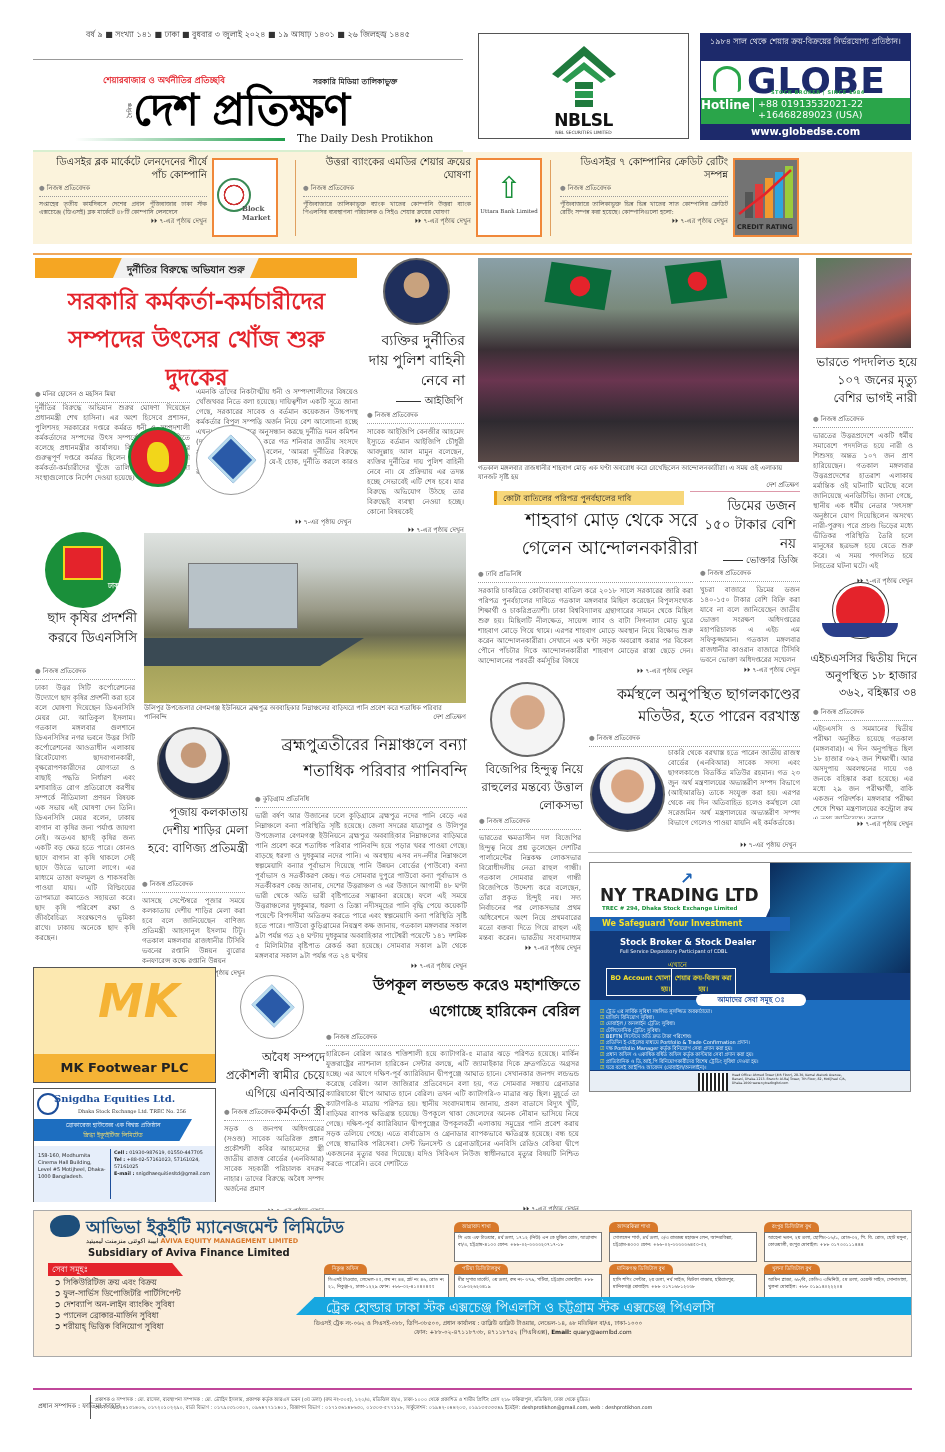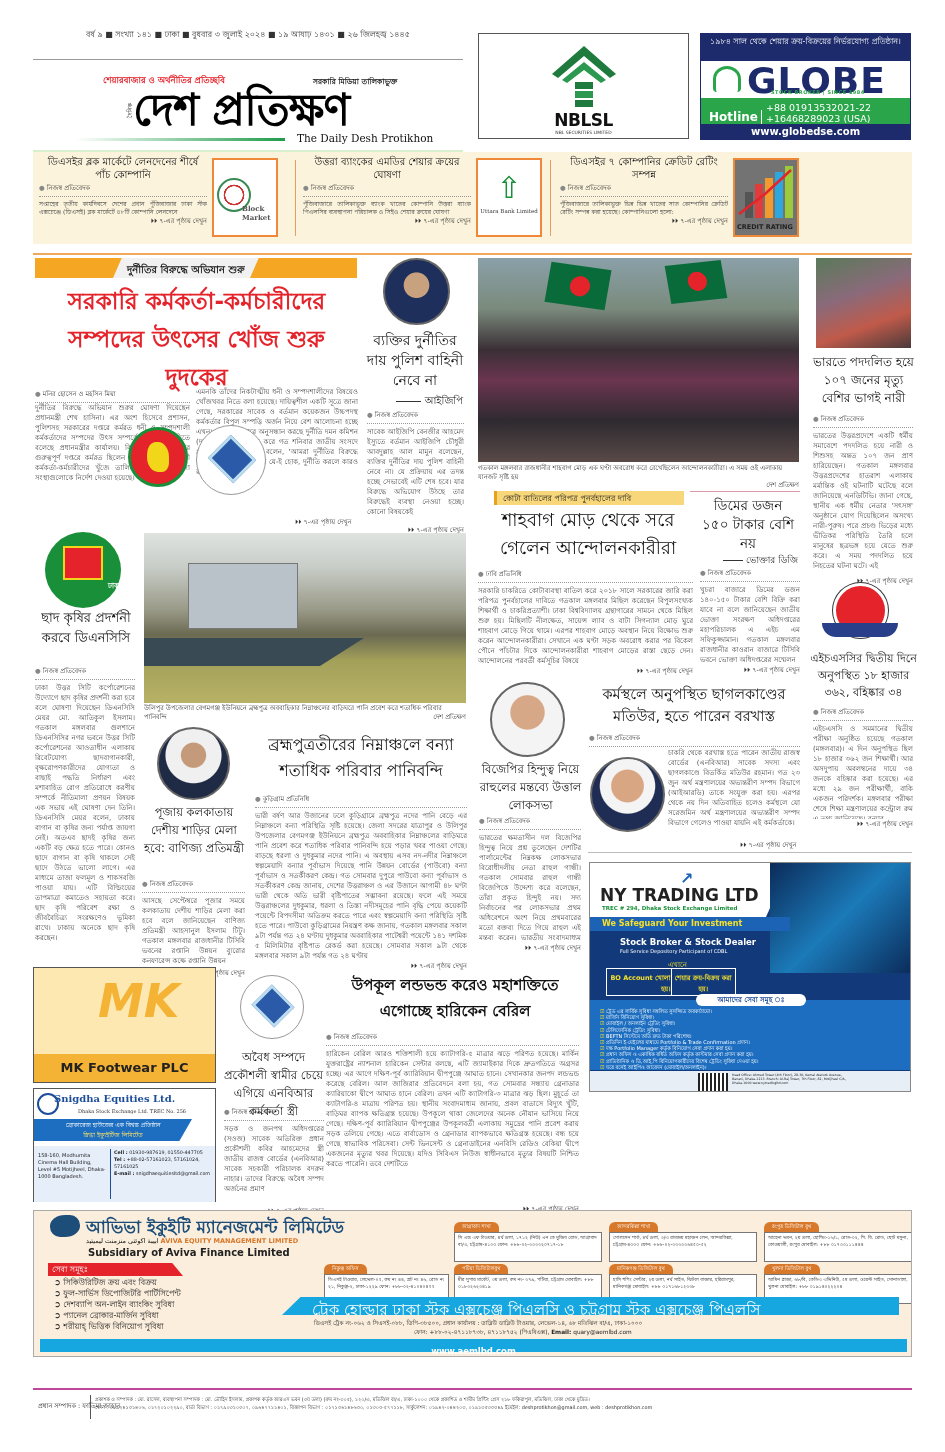--- a/index.html
+++ b/index.html
@@ -52,7 +52,7 @@
     <div style="position:absolute;left:46px;top:-1px;font-size:36px;font-weight:bold;color:#1d2a6b;letter-spacing:1px">GLOBE</div>
     <div style="position:absolute;left:70px;top:28px;font-size:5px;color:#2aa54a;font-weight:bold;letter-spacing:.5px">STOCK BROKER | SINCE 1984</div>
   </div>
-  <div style="background:#2aa54a;height:26px;display:flex;align-items:flex-end;padding-left:8px">
+  <div style="background:#2aa54a;height:26px;display:flex;align-items:flex-start;padding-left:0">
     <span style="color:#fff;font-size:12px;font-weight:bold;border-right:1px solid #fff;padding-right:3px">Hotline</span>
     <div style="margin-left:4px;color:#fff;font-size:9.5px;font-weight:normal;line-height:11px">
       <div>+88 01913532021-22</div>

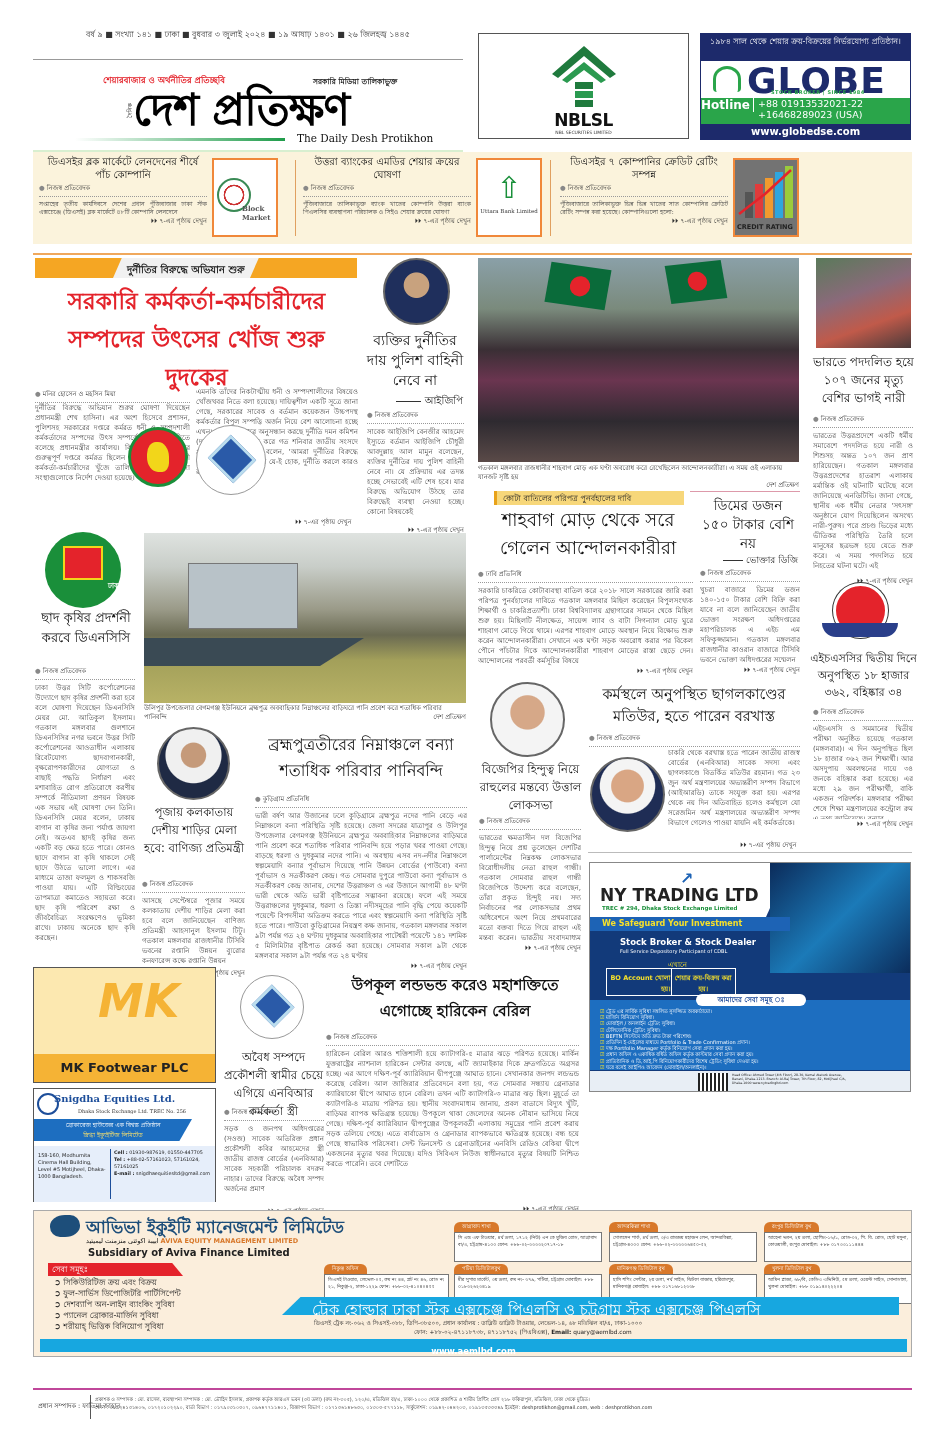--- a/index.html
+++ b/index.html
@@ -11,7 +11,7 @@
 .byline:before{content:"● ";color:#888}
 .more{font-size:6.5px;color:#333;float:right}
 .more:before{content:"⏵⏵ ";}
-.hl{font-weight:bold;color:#111;text-align:center;line-height:1.25}
+.hl{font-weight:bold;color:#111;text-align:right;line-height:1.25}
 .caption{font-size:6.5px;color:#333;line-height:9px}
 .credit{font-size:6.5px;color:#333;text-align:right}
 .photo{background:#777;overflow:hidden}

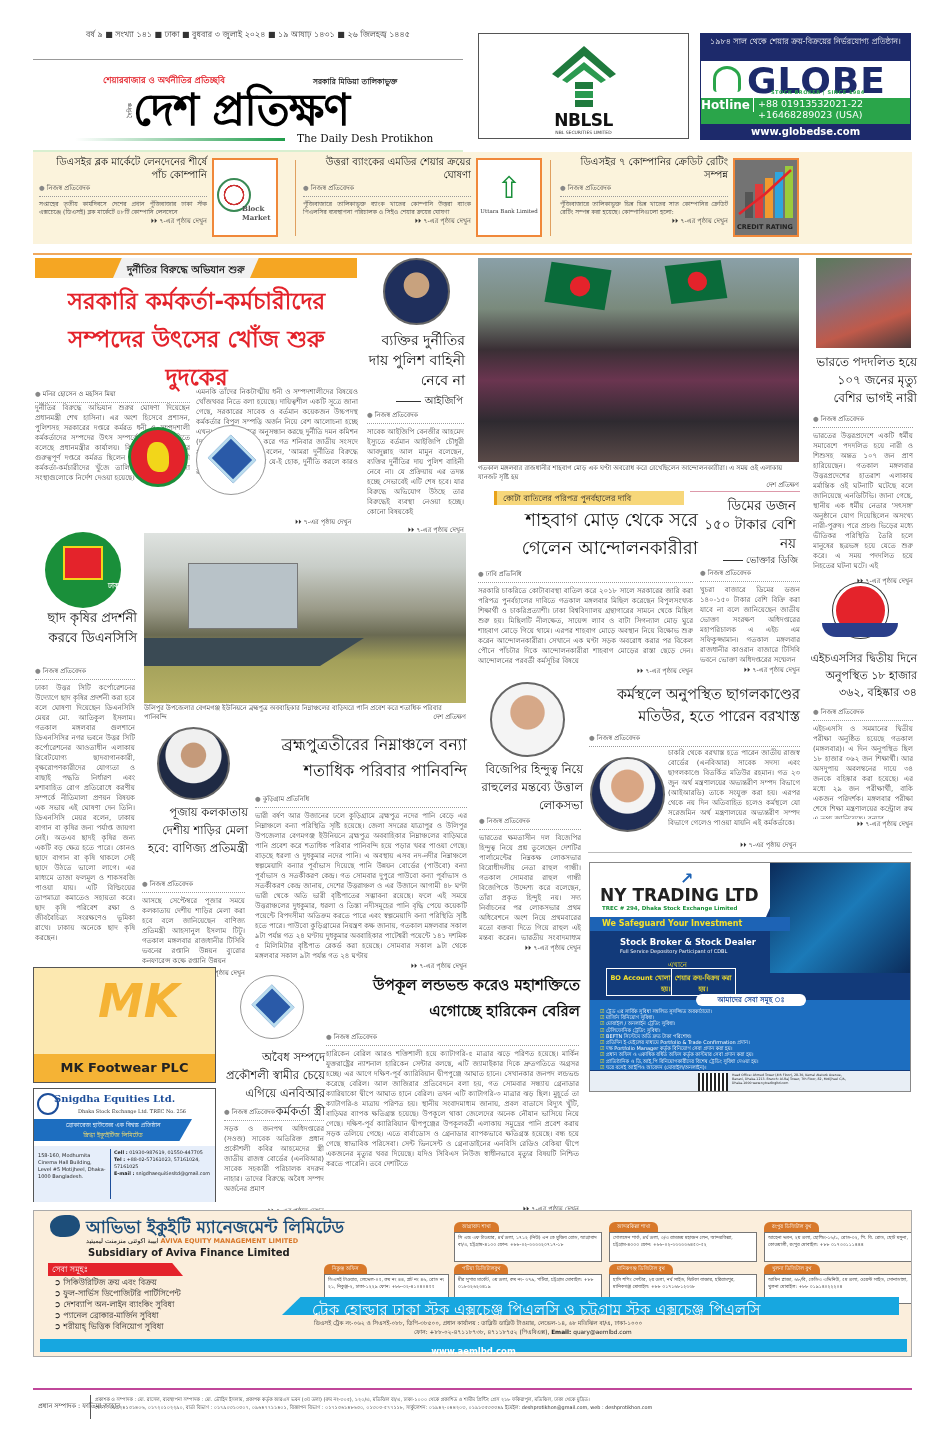--- a/index.html
+++ b/index.html
@@ -340,7 +340,7 @@
       <div style="position: absolute; left: 575px; top: 44px; width: 148px;"><div style="display: inline-block; background: rgb(216, 120, 42); color: rgb(255, 255, 255); font-size: 5px; padding: 1px 8px; border-radius: 6px 6px 0px 0px;">মানিকগঞ্জ ডিজিটাল বুথ</div><div style="background: rgb(255, 255, 255); border: 1px solid rgb(119, 119, 119); font-size: 4.6px; line-height: 6.5px; padding: 2px 3px; height: 30px; overflow: hidden; color: rgb(34, 34, 34);">হাসি শপিং সেন্টার, ২য় তলা, নর্থ সাইড, ঝিটকা বাজার, হরিরামপুর, মানিকগঞ্জ মোবাইল: +৮৮ ০১৭১৬৮১২৩৩৮</div></div>
       <div style="position: absolute; left: 730px; top: 44px; width: 148px;"><div style="display: inline-block; background: rgb(216, 120, 42); color: rgb(255, 255, 255); font-size: 5px; padding: 1px 8px; border-radius: 6px 6px 0px 0px;">খুলনা ডিজিটাল বুথ</div><div style="background: rgb(255, 255, 255); border: 1px solid rgb(119, 119, 119); font-size: 4.6px; line-height: 6.5px; padding: 2px 3px; height: 30px; overflow: hidden; color: rgb(34, 34, 34);">আমিন প্লাজা, ৬৮/বি, কেডিএ এভিনিউ, ৫ম তলা, ওয়েস্ট সাইড, সোনাডাঙ্গা, খুলনা মোবাইল: +৮৮ ০১৯১৪০২২২০৪</div></div>
     </div>
-  <div style="position:absolute;left:248px;top:86px;width:617px;height:18px;background:#17a7e0;color:#fff;font-size:15px;padding:1px 0 0 30px;clip-path:polygon(3% 0,100% 0,100% 100%,0 100%)">ট্রেক হোল্ডার ঢাকা স্টক এক্সচেঞ্জ পিএলসি ও চট্টগ্রাম স্টক এক্সচেঞ্জ পিএলসি</div>
+  <div style="position:absolute;left:262px;top:86px;width:617px;height:18px;background:#17a7e0;color:#fff;font-size:13px;padding:1px 0 0 30px;clip-path:polygon(3% 0,100% 0,100% 100%,0 100%)">ট্রেক হোল্ডার ঢাকা স্টক এক্সচেঞ্জ পিএলসি ও চট্টগ্রাম স্টক এক্সচেঞ্জ পিএলসি</div>
   <div style="position:absolute;left:280px;top:107px;font-size:5.8px;color:#222;white-space:nowrap">ডিএসই ট্রেক নং-০৬২ ও সিএসই-০৮৮, ডিপি-৩৮৫০০, প্রধান কার্যালয় : ডাব্লিউ ডাব্লিউ টাওয়ার, লেভেল-১৪, ৬৮ মতিঝিল বা/এ, ঢাকা-১০০০</div>
   <div style="position:absolute;left:380px;top:116px;font-size:5.8px;color:#222;white-space:nowrap">
     <span>ফোন: +৮৮-০২-৪৭১১৮৭৩৮, ৪৭১১৮৭৫২ (পিএবিএক্স),</span>

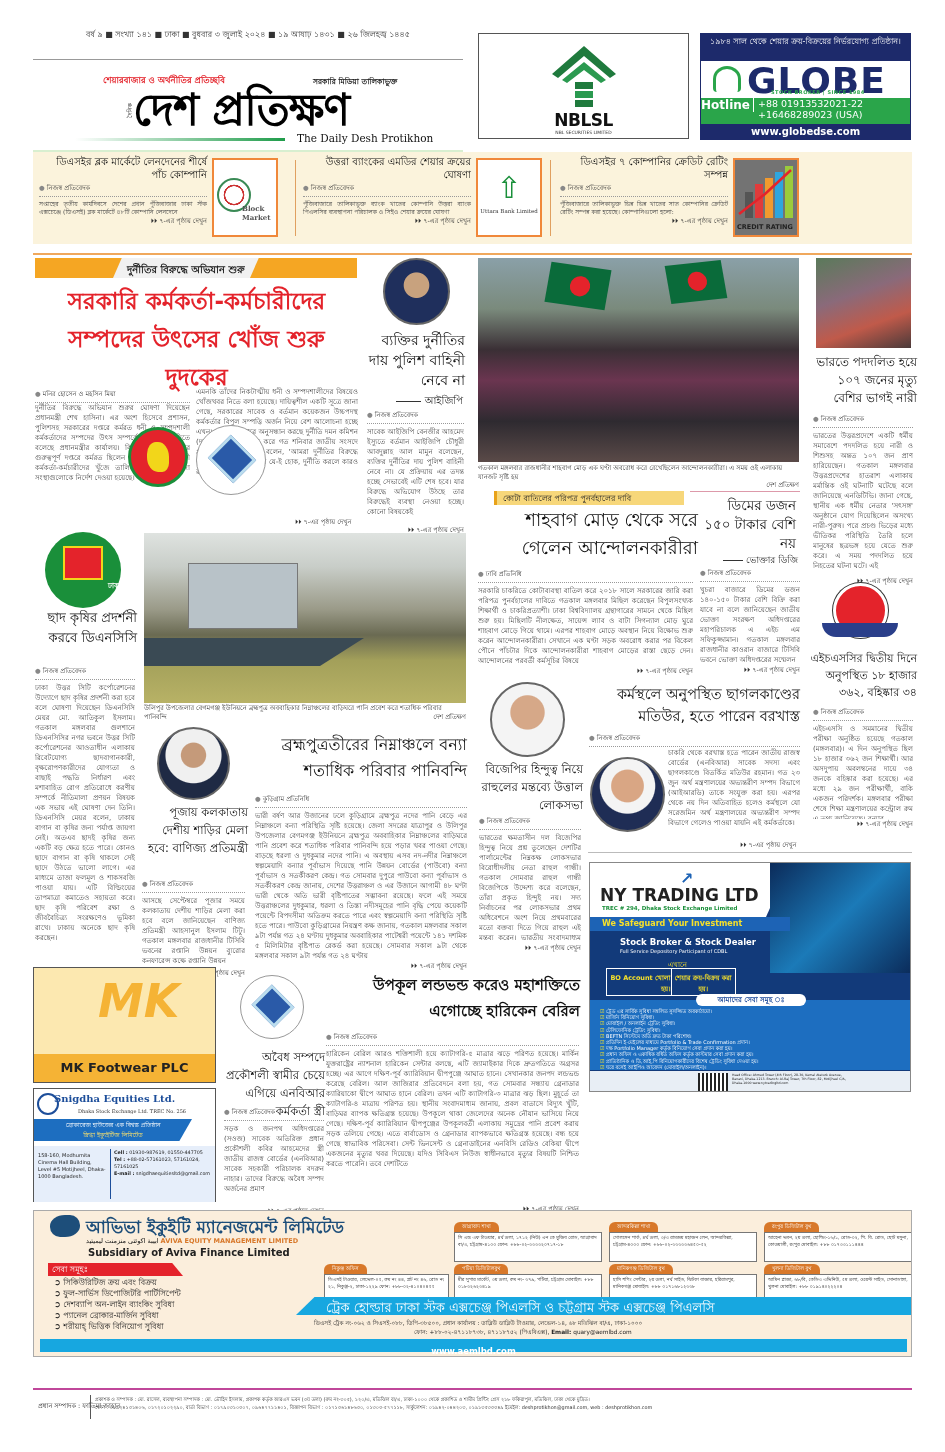--- a/index.html
+++ b/index.html
@@ -347,9 +347,6 @@
     <b>Email:</b>
     <span>quary@aemlbd.com</span>
   </div>
-  <div style="position:absolute;left:6px;top:128px;width:867px;height:13px;background:#17a7e0;text-align:center">
-    <span style="color:#fff;font-size:8.5px;font-weight:bold">www.aemlbd.com</span>
-  </div>
 </div>
 
 <div class="abs" style="left:33px;top:1388px;width:879px;border-top:2px solid #c0479a"></div>

